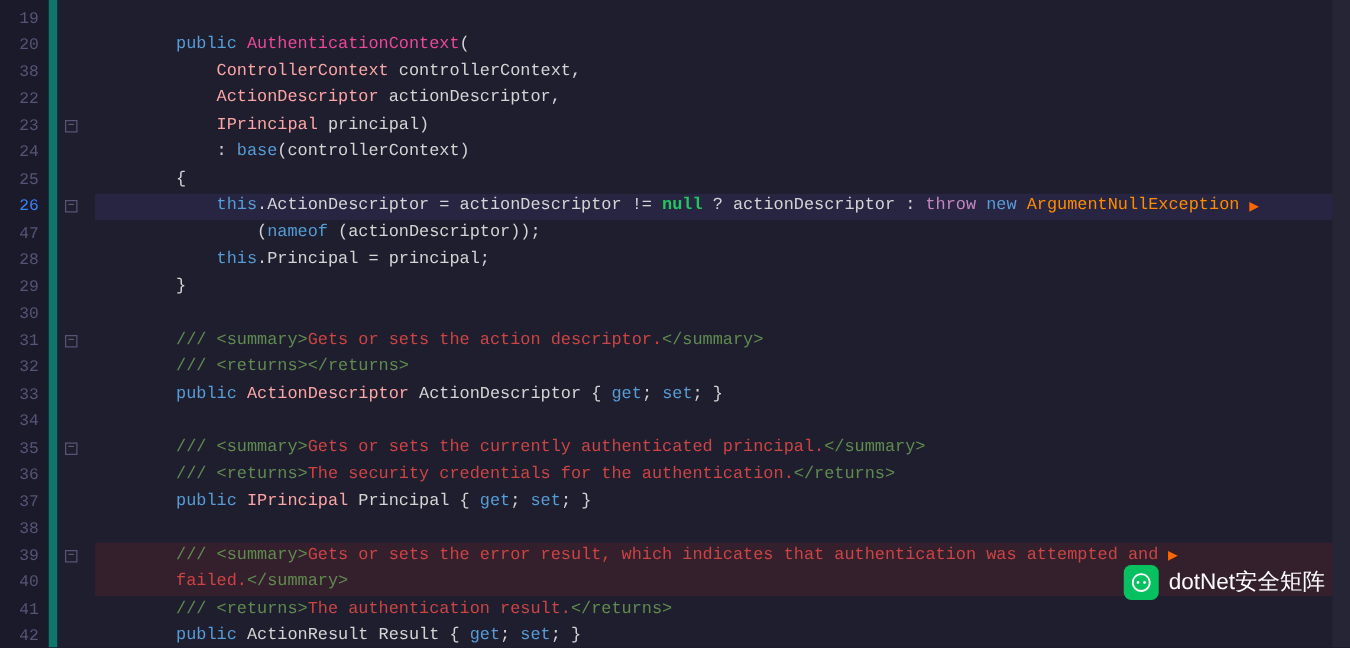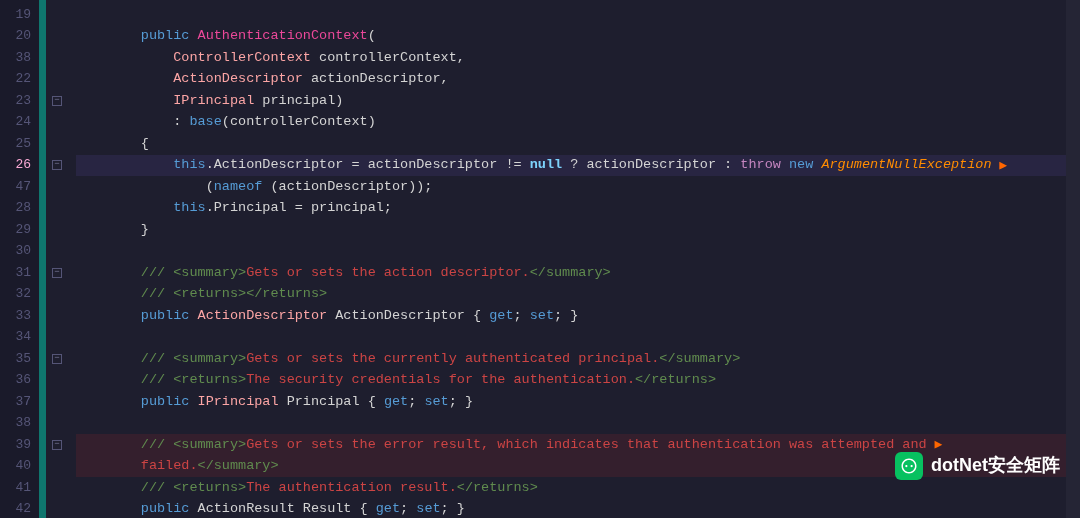--- a/index.html
+++ b/index.html
@@ -39,7 +39,7 @@
       color: #555577;
     }
     .line-num.active {
-      color: #f9a8d4;
+      color: #3b82f6;
     }
     .gutter {
       width: 22px;

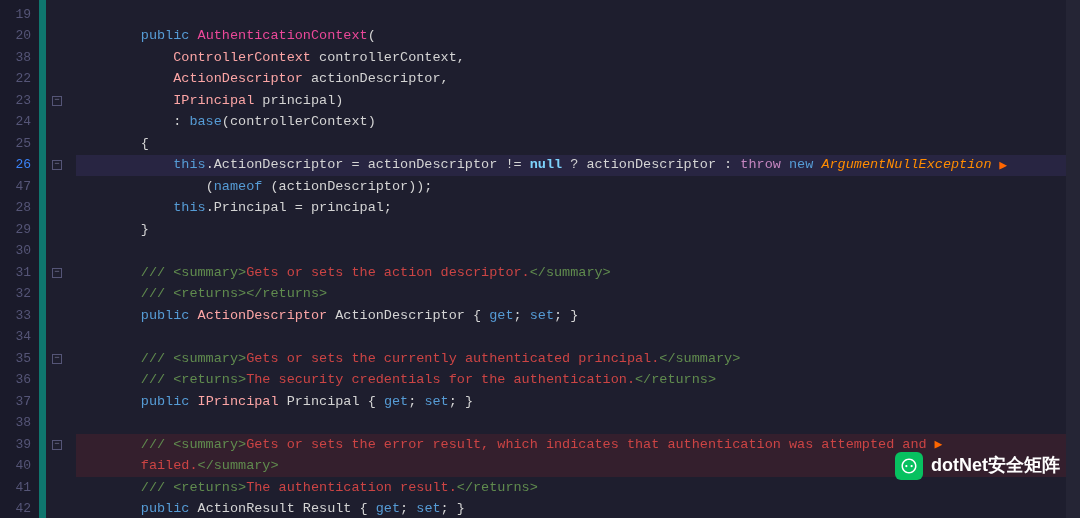--- a/index.html
+++ b/index.html
@@ -93,7 +93,7 @@
     .comment { color: #608b4e; } 
     .doc-text { color: #cc4444; font-weight: normal; } 
     .orange-type { color: #ff8c00; font-style: italic; } 
-    .null-kw { color: #7dd3fc; font-weight: bold; } 
+    .null-kw { color: #22c55e; font-weight: bold; } 
     .this-kw { color: #569cd6; } 
     .scrollbar-right {
       position: absolute;

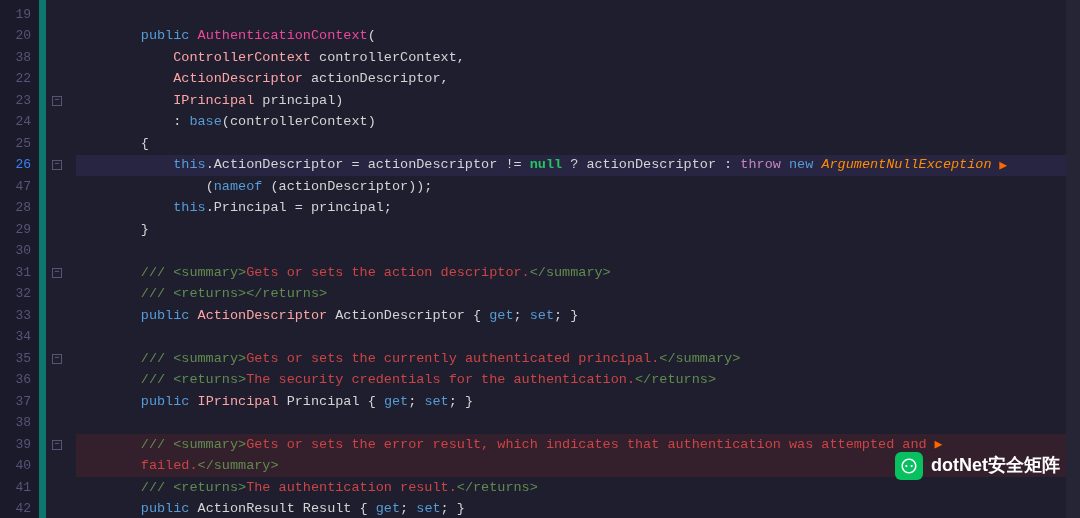--- a/index.html
+++ b/index.html
@@ -92,7 +92,7 @@
     .plain { color: #d4d4d4; } 
     .comment { color: #608b4e; } 
     .doc-text { color: #cc4444; font-weight: normal; } 
-    .orange-type { color: #ff8c00; font-style: italic; } 
+    .orange-type { color: #ff8c00; } 
     .null-kw { color: #22c55e; font-weight: bold; } 
     .this-kw { color: #569cd6; } 
     .scrollbar-right {

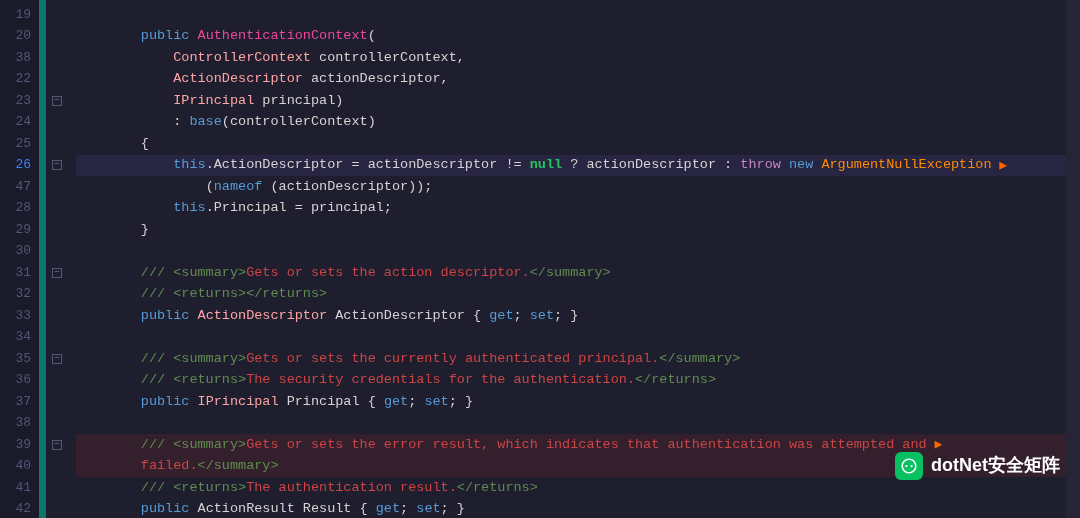--- a/index.html
+++ b/index.html
@@ -126,7 +126,7 @@
       color: #ffffff;
       font-size: 18px;
       font-family: sans-serif;
-      font-weight: bold;
+      font-weight: normal;
     }
     .hint-arrow {
       color: #ff6600;

